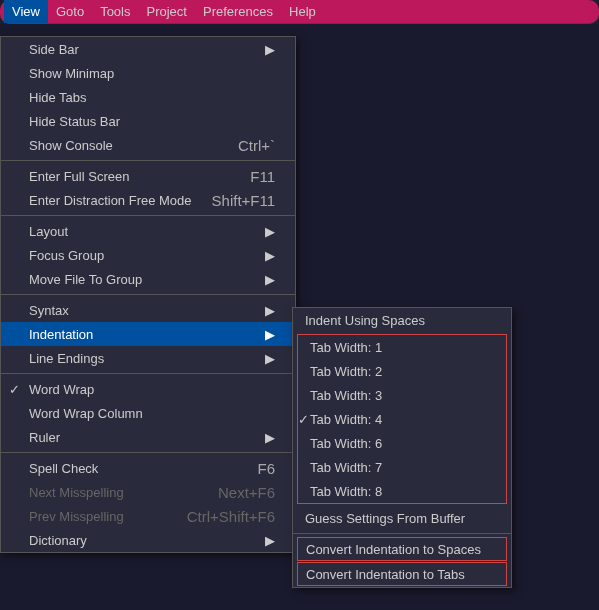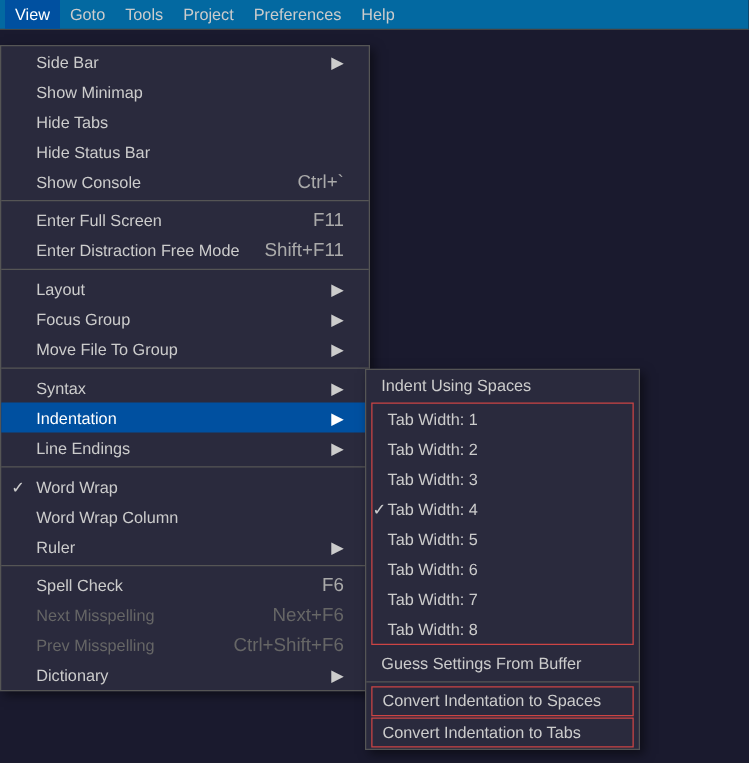--- a/index.html
+++ b/index.html
@@ -15,12 +15,13 @@
 
     
     .menubar {
-      background: #0369a1;
+      background: #be185d;
       display: flex;
       align-items: flex-end;
       height: 24px;
       padding: 0 4px;
       border-bottom: 1px solid #444;
+      border-radius: 10px;
     }
     .menubar-item {
       padding: 2px 8px;

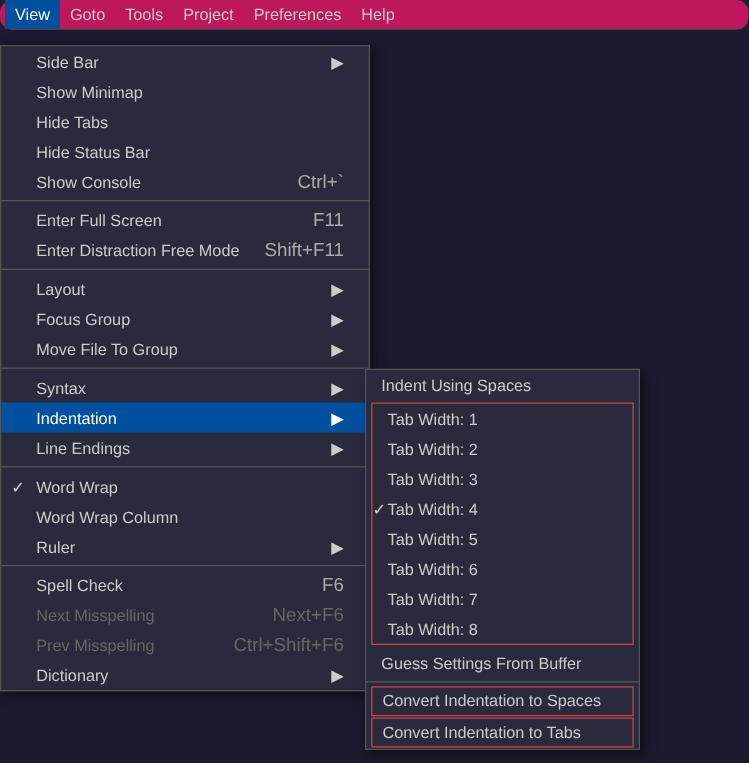--- a/index.html
+++ b/index.html
@@ -269,7 +269,7 @@
 <div style="position:absolute; top:24px; left:292px; z-index:200;">
 
   <div style="position:relative; top: 267px;">
-    <div class="submenu" style="position:relative; left:0; top:4px; min-width:220px;">
+    <div class="submenu" style="position:relative; left:0; top:16px; min-width:220px;">
 
       <div class="submenu-item">
         <span>Indent Using Spaces</span>

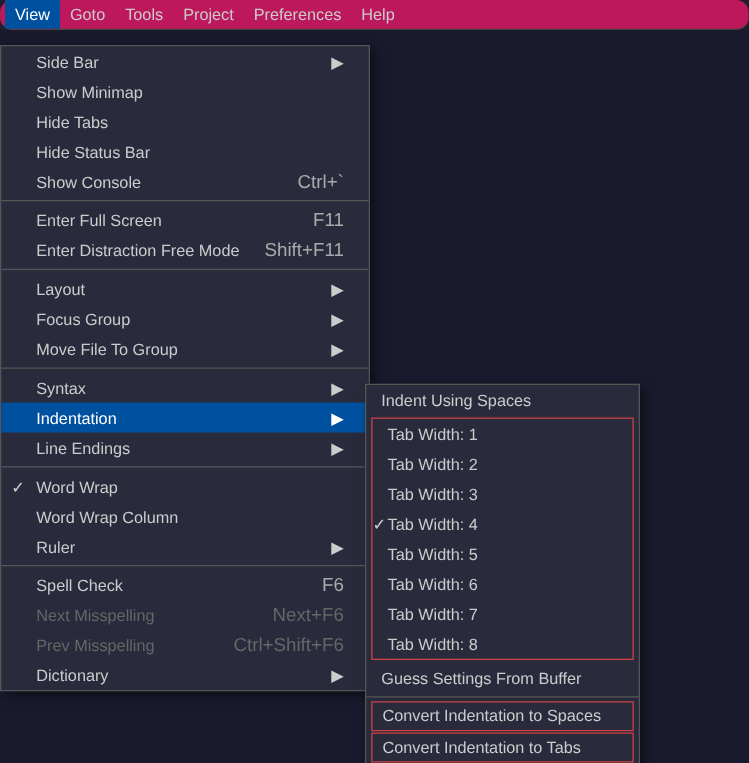--- a/index.html
+++ b/index.html
@@ -290,9 +290,6 @@
           <span>Tab Width: 4</span>
         </div>
         <div class="submenu-item">
-          <span>Tab Width: 5</span>
-        </div>
-        <div class="submenu-item">
           <span>Tab Width: 6</span>
         </div>
         <div class="submenu-item">

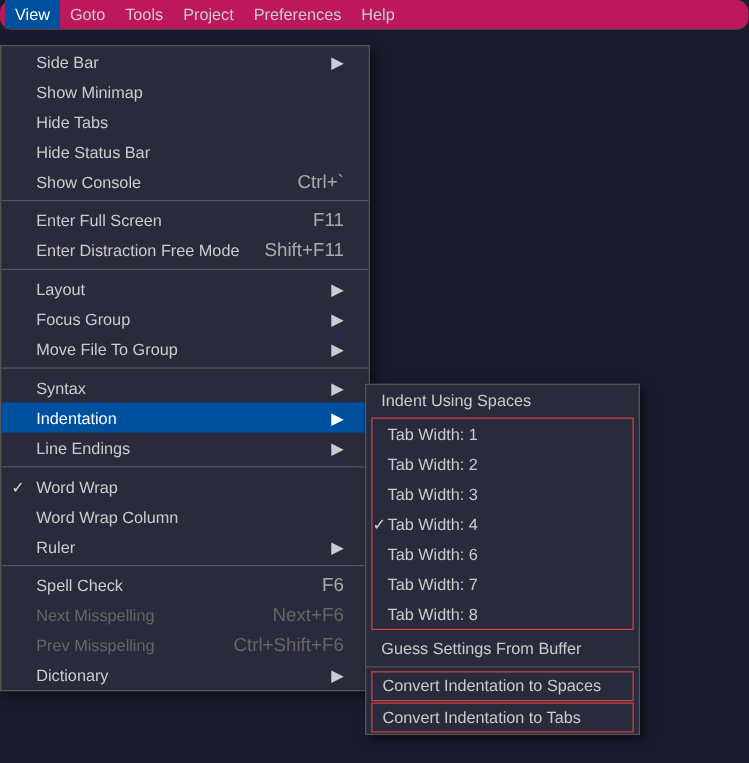--- a/index.html
+++ b/index.html
@@ -118,7 +118,6 @@
       border: 1px solid #cc4444;
       margin: 1px 4px;
       padding-left: 8px;
-      align-items: flex-end;
     }
 
     

